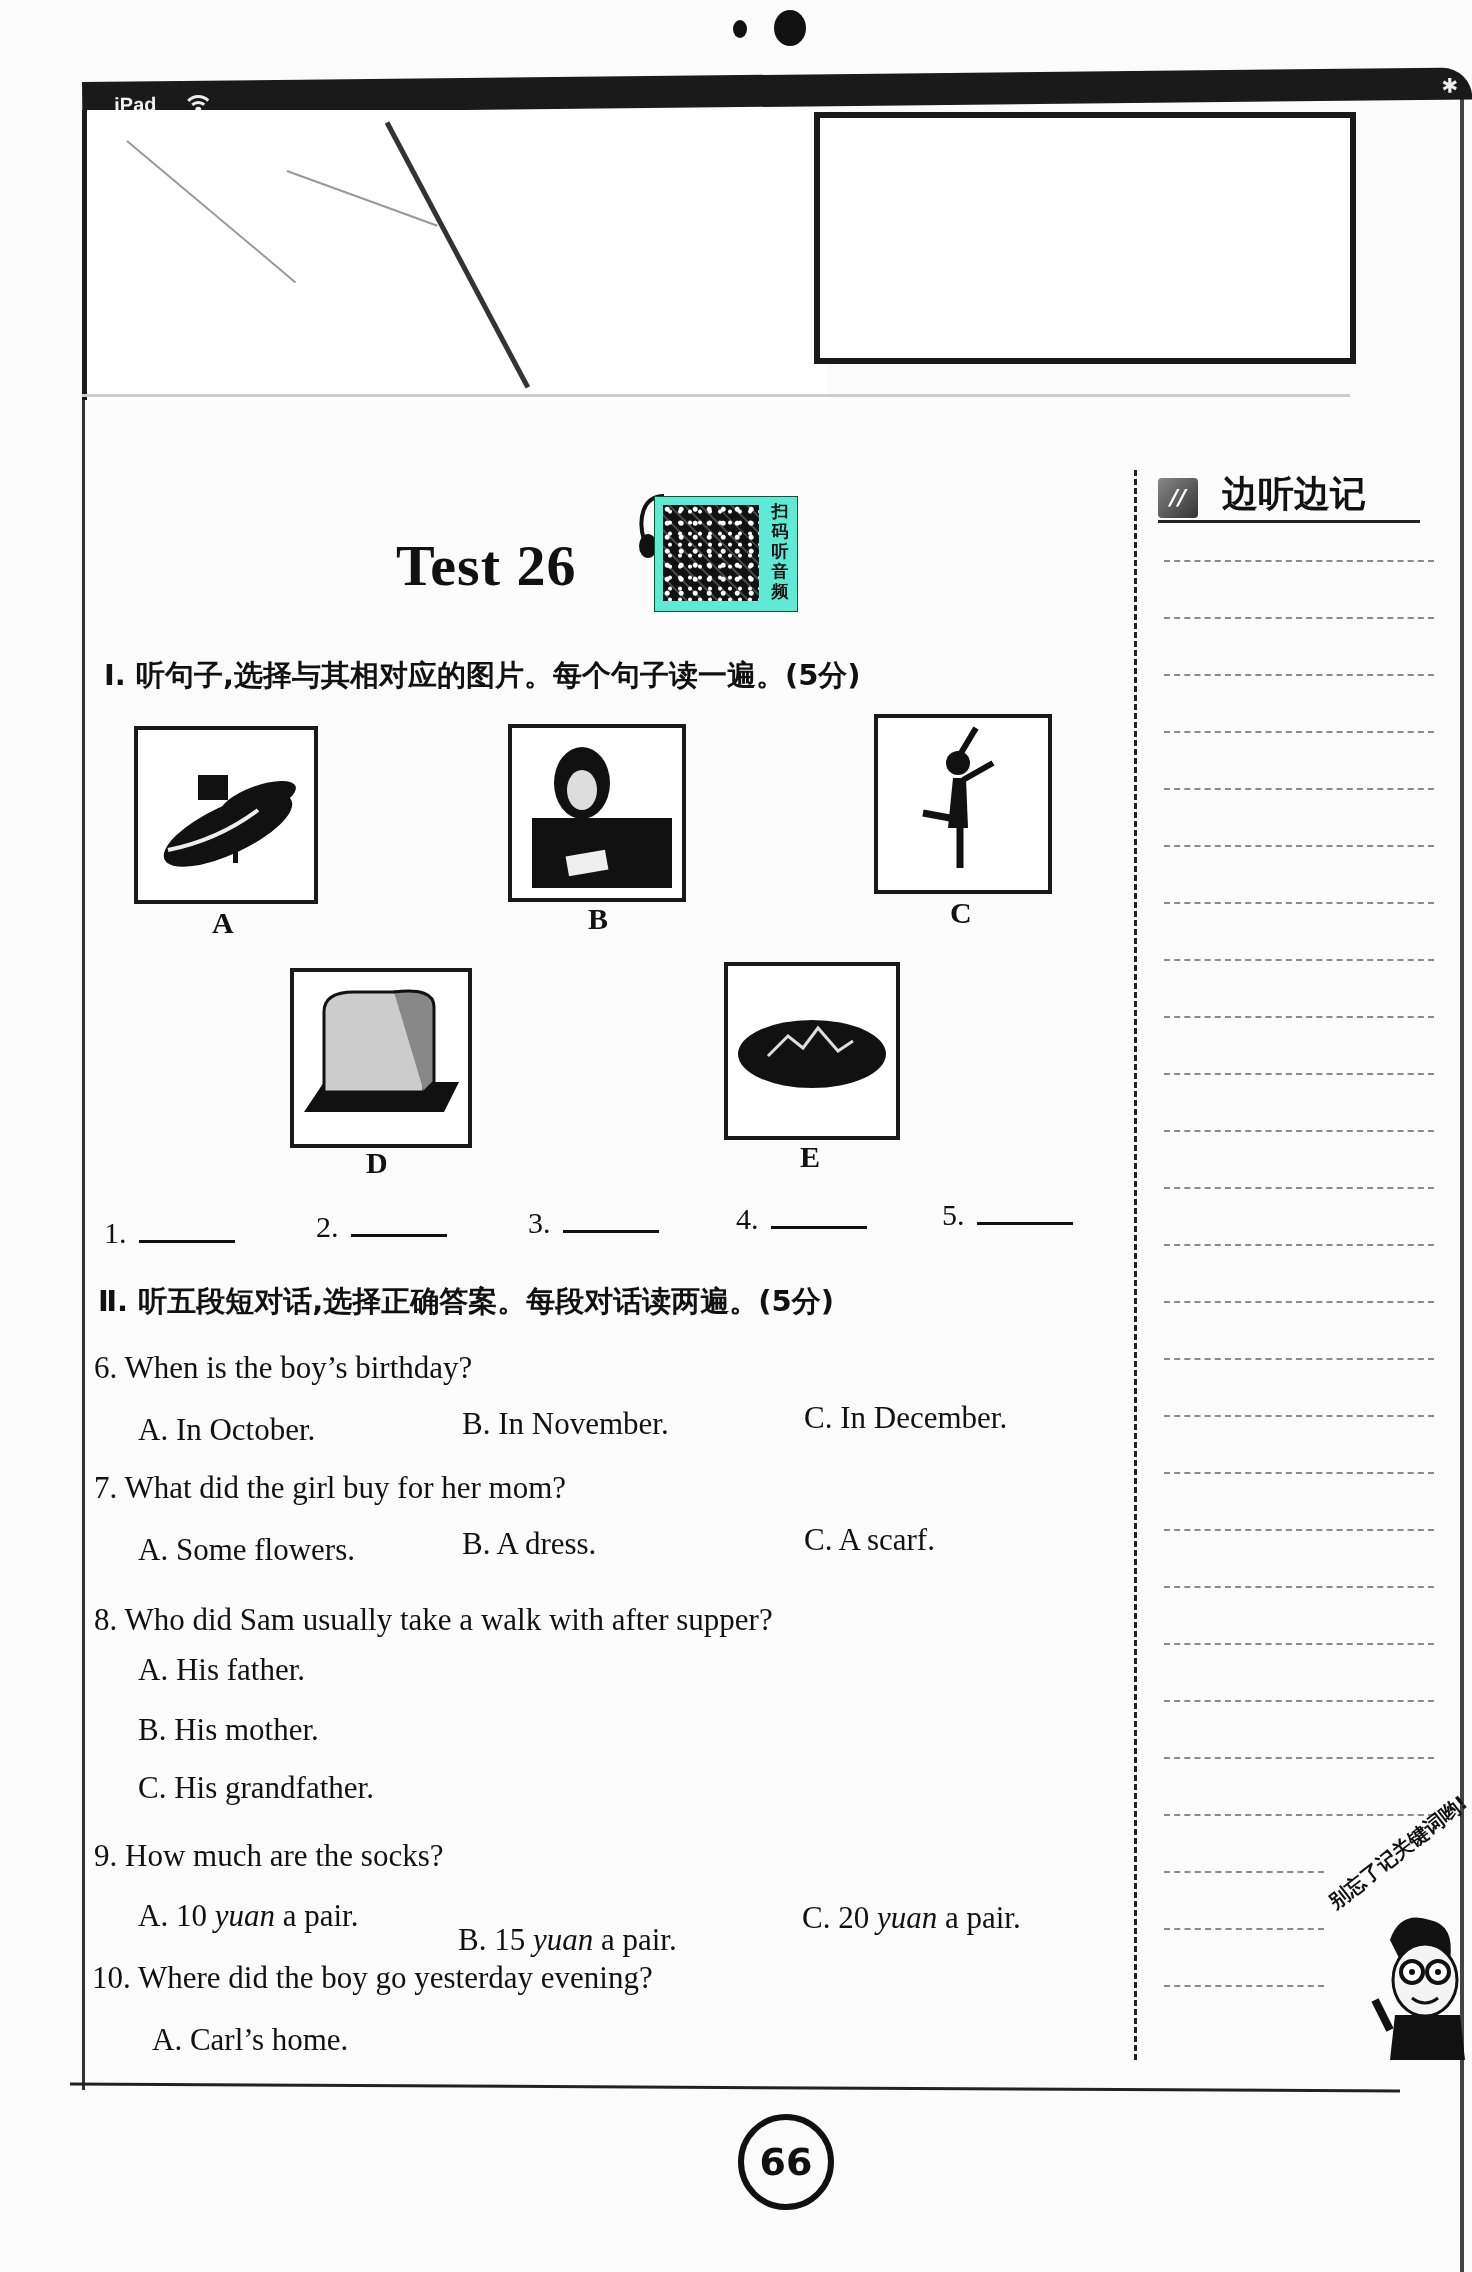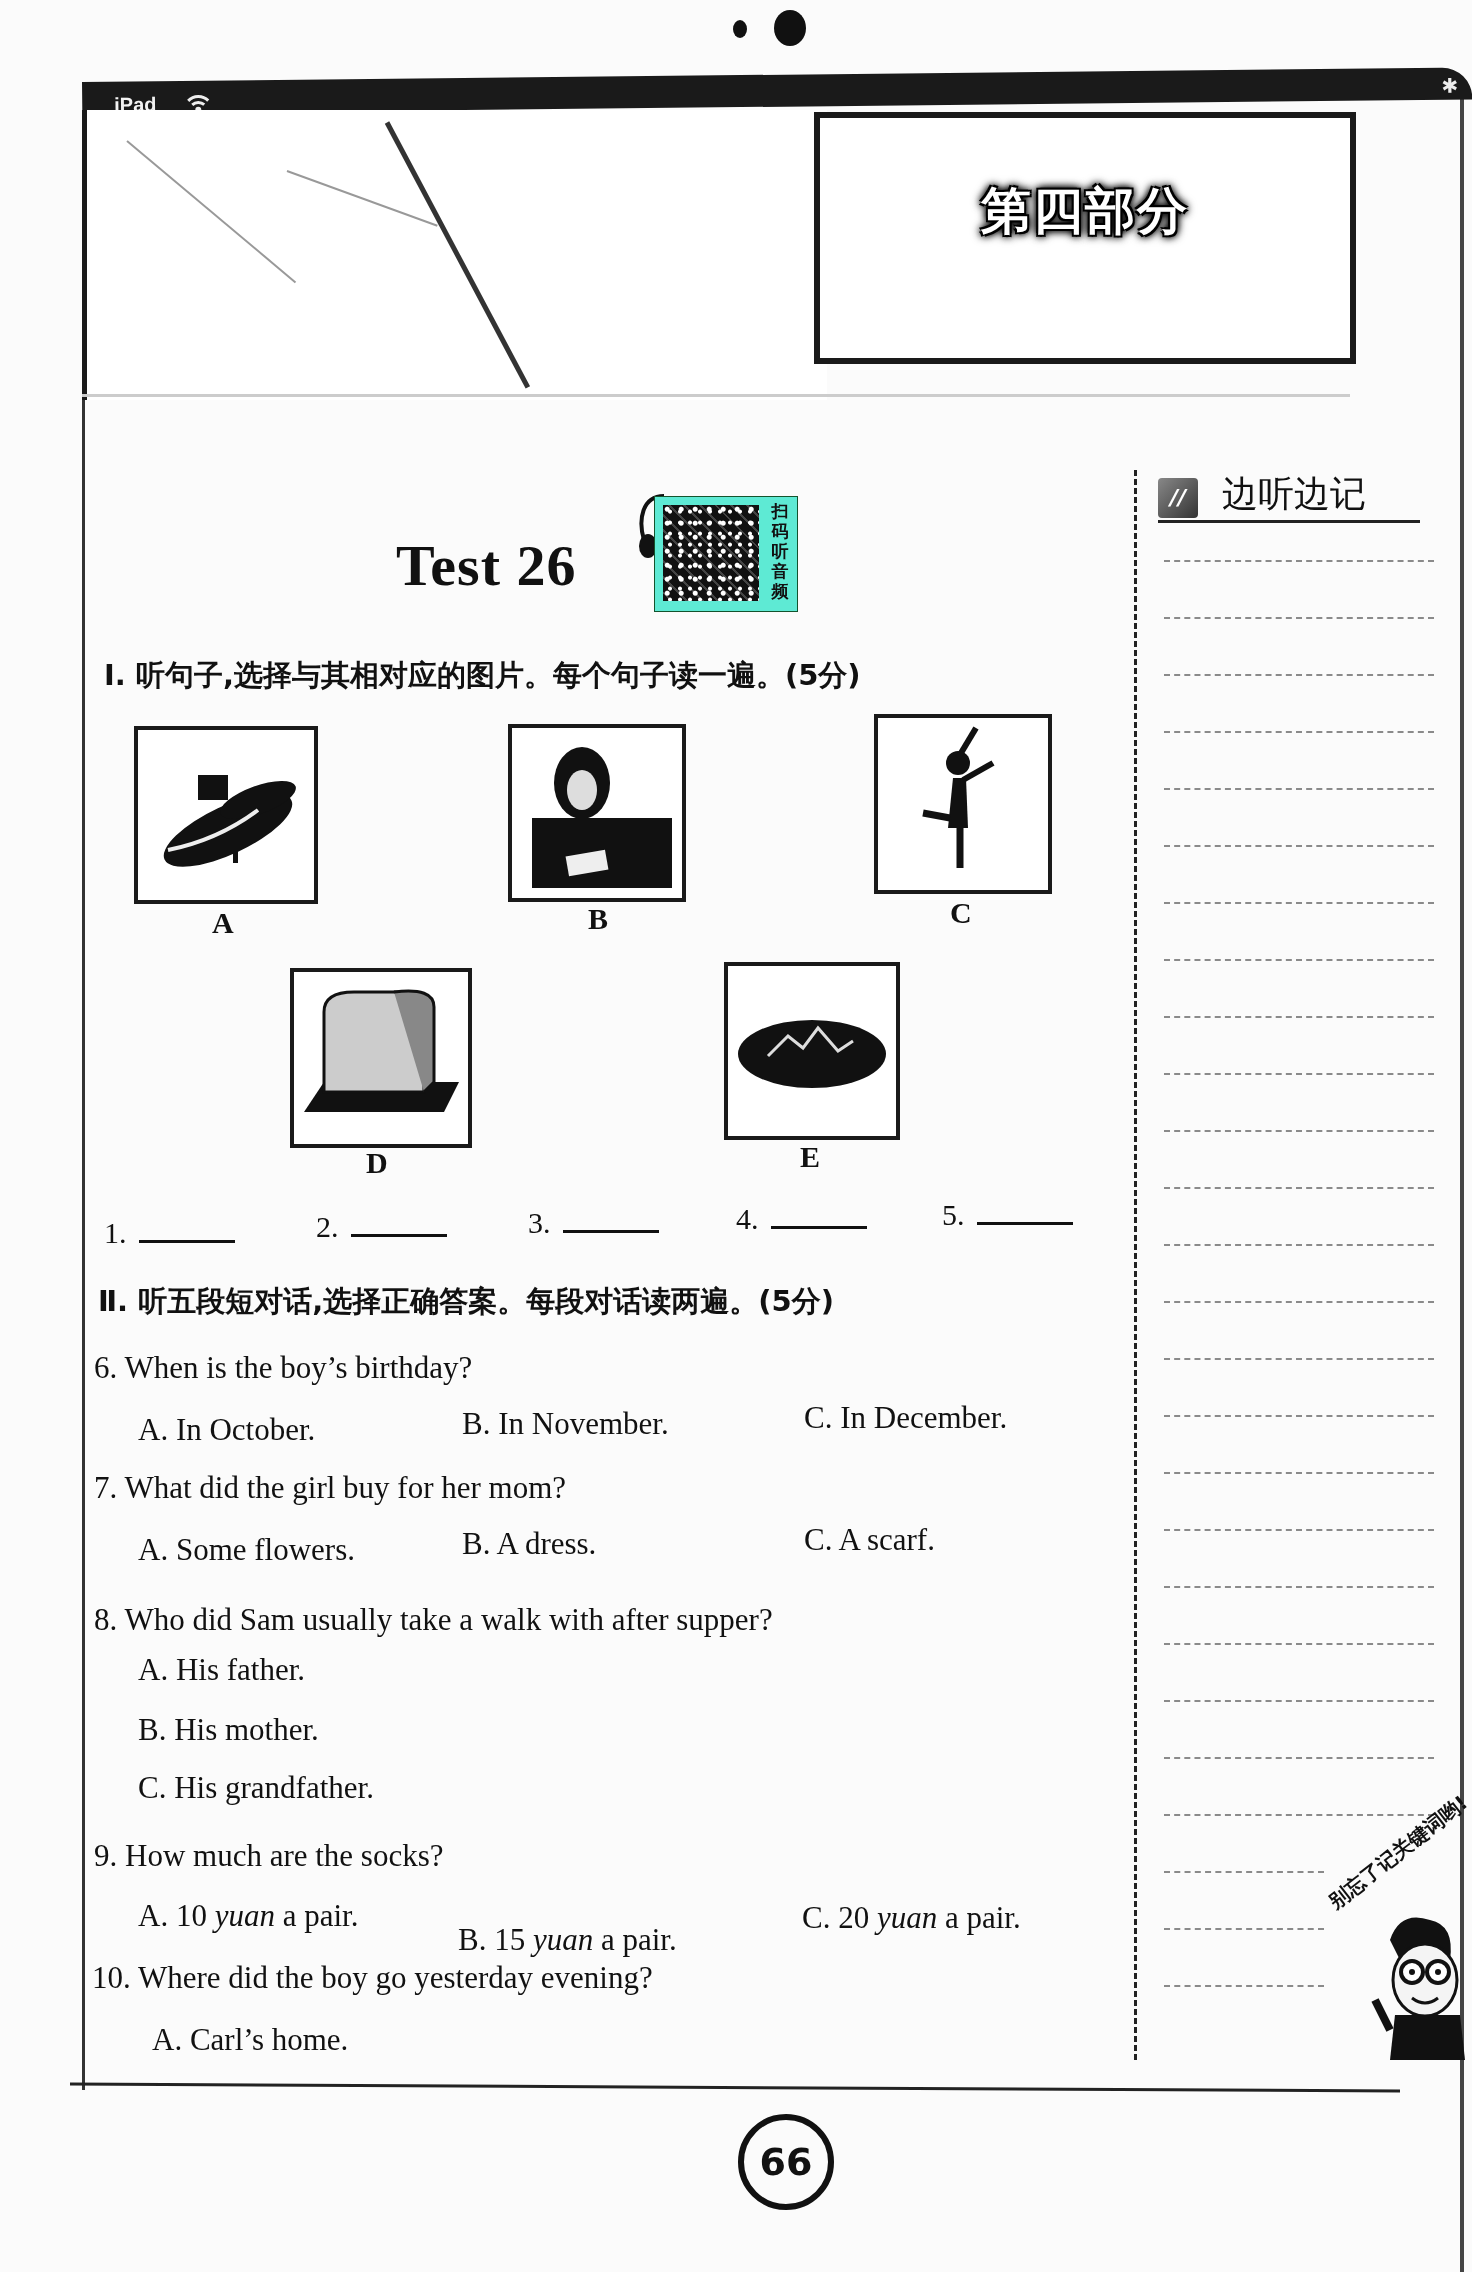--- a/index.html
+++ b/index.html
@@ -71,7 +71,6 @@
     <div class="hb-line" style="left:200px;top:60px;width:160px;transform:rotate(20deg);transform-origin:left;"></div>
   </div>
   <div class="title-box">
-    <div class="title-l1">第四部分</div>
   </div>
   <div class="header-bottom"></div>
 </div>

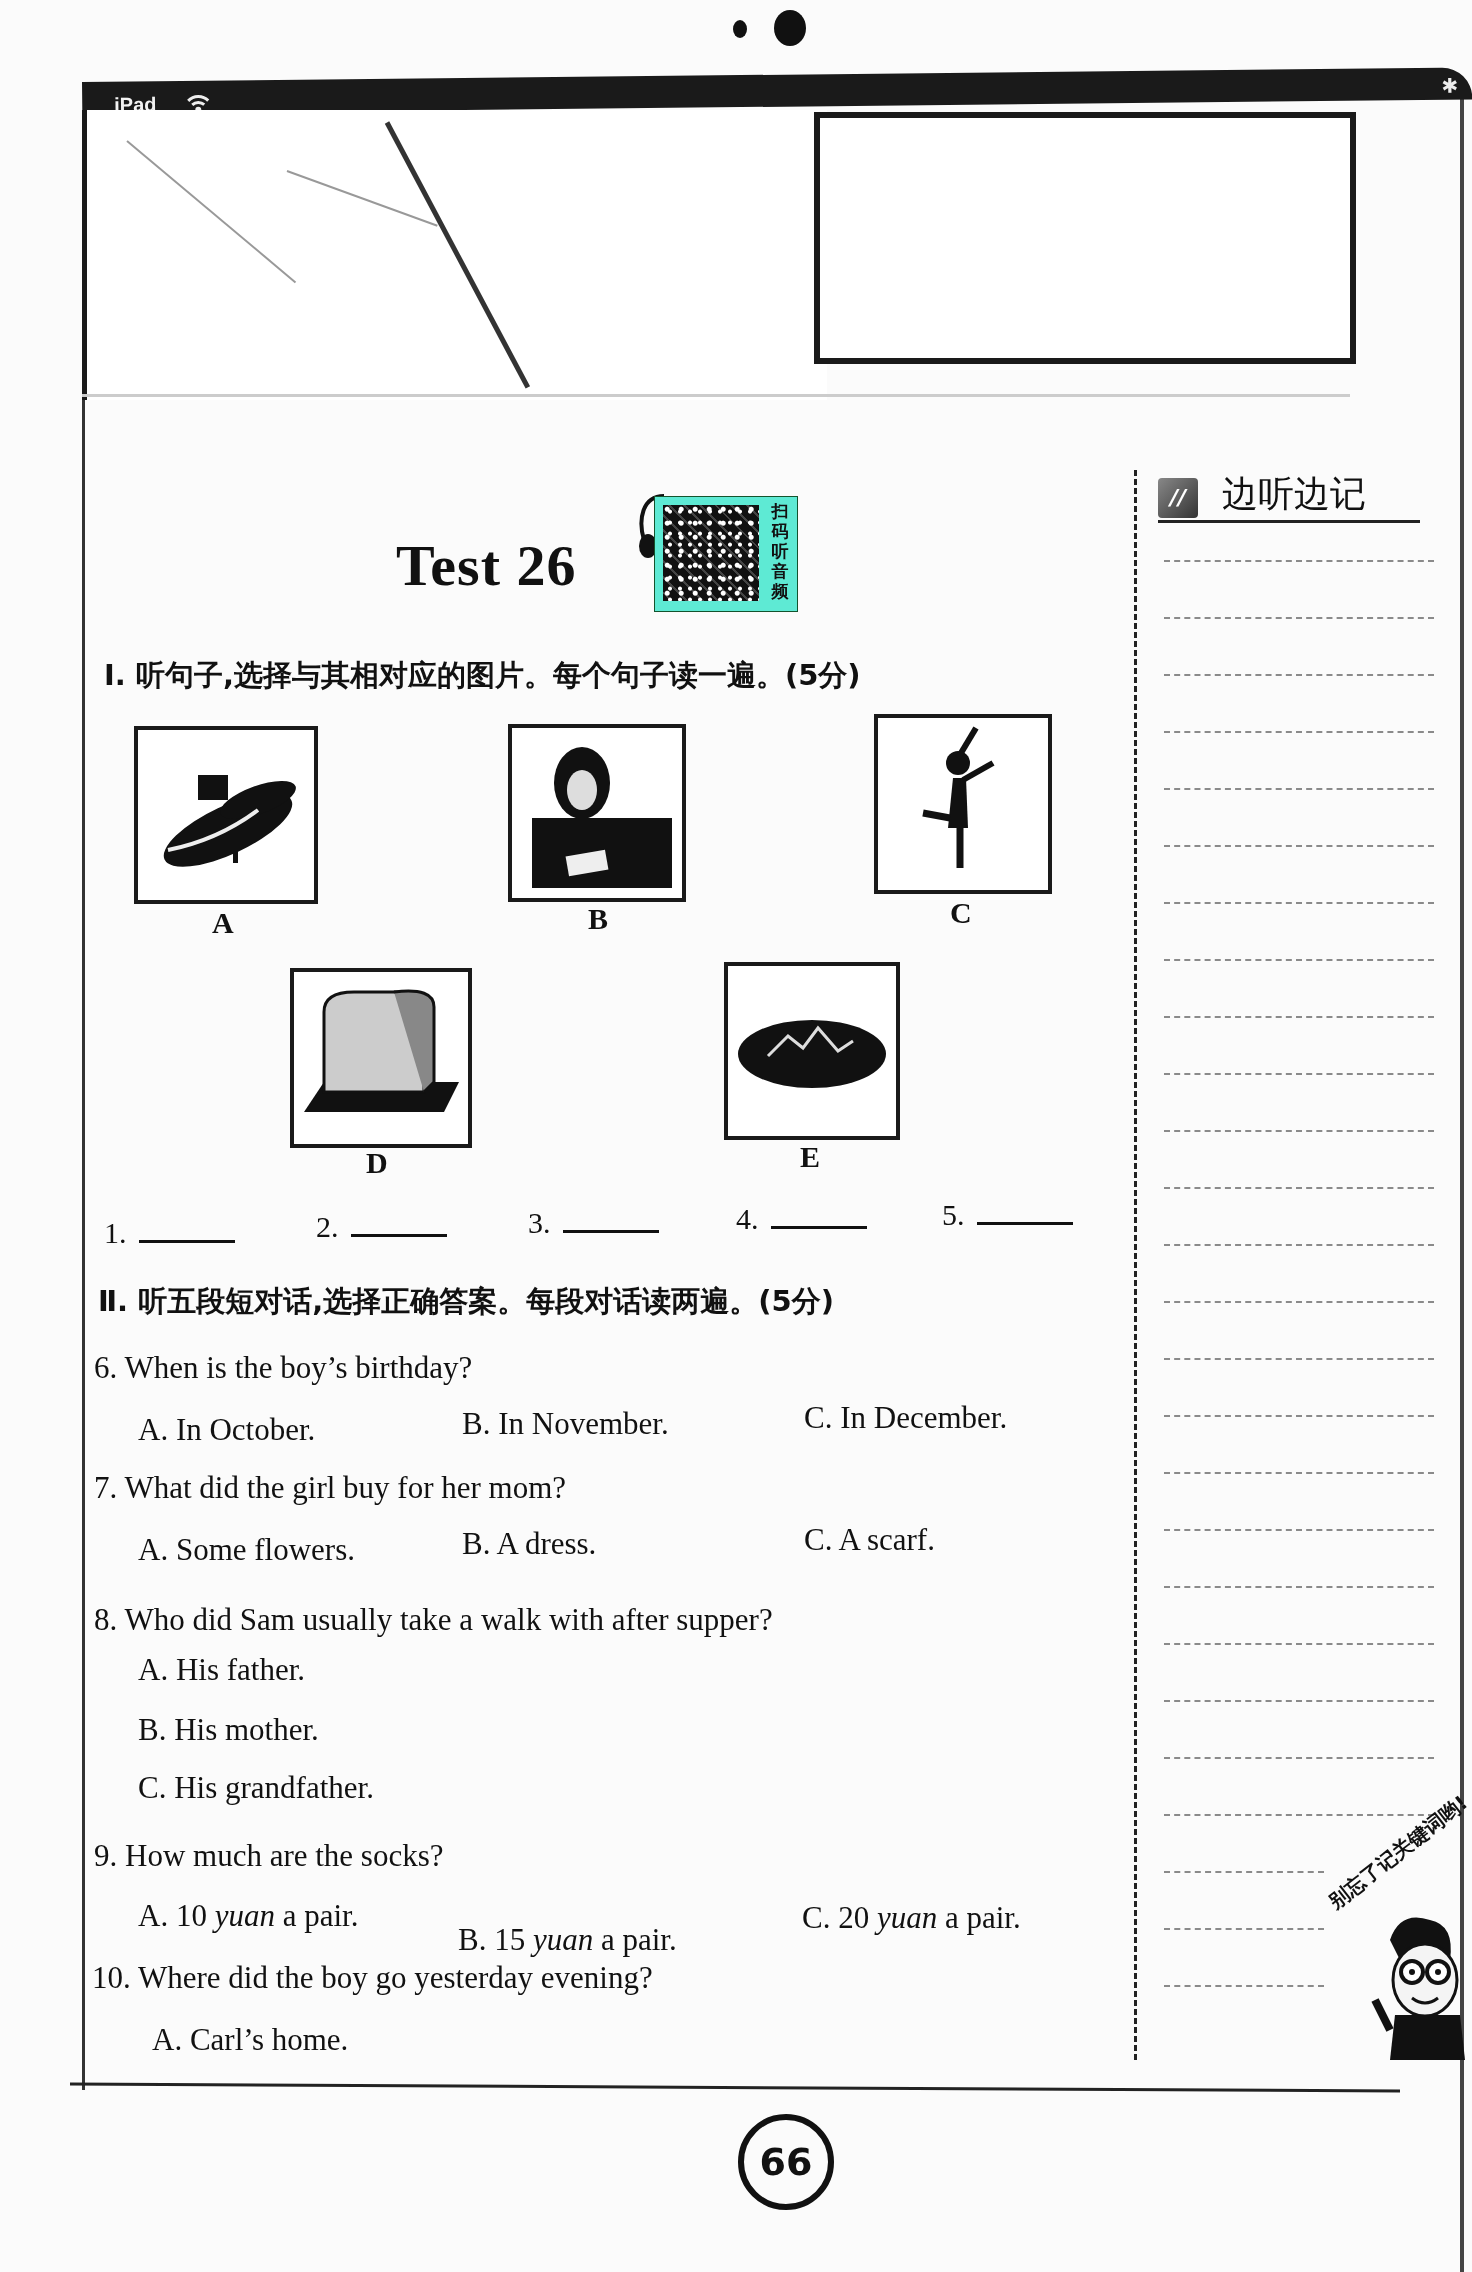--- a/index.html
+++ b/index.html
@@ -41,7 +41,7 @@
   .opt i{font-style:italic;}
   .notes-divider{left:1134px;top:470px;height:1590px;border-left:3px dashed #222;}
   .notes-icon{left:1158px;top:478px;width:40px;height:40px;background:linear-gradient(135deg,#888,#333);border-radius:4px;color:#fff;font-size:22px;text-align:center;line-height:40px;font-style:italic;font-weight:bold;font-family:"DejaVu Sans",sans-serif;}
-  .notes-title{left:1222px;top:470px;font-family:"DejaVu Sans",sans-serif;font-weight:normal;font-size:36px;}
+  .notes-title{left:1222px;top:470px;font-family:"DejaVu Sans",sans-serif;font-weight:bold;font-size:36px;}
   .notes-underline{left:1158px;top:520px;width:262px;height:3px;background:#222;}
   .note-line{position:absolute;left:1164px;width:270px;border-top:2px dashed #8a8a8a;}
   .mascot{left:1340px;top:1900px;width:130px;height:160px;}

